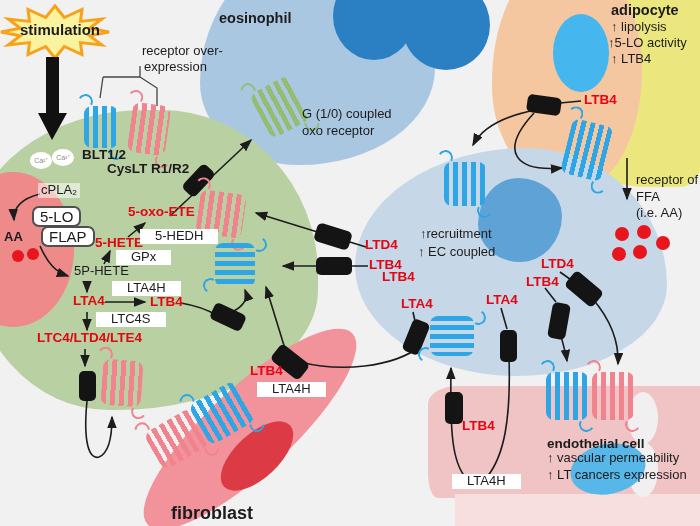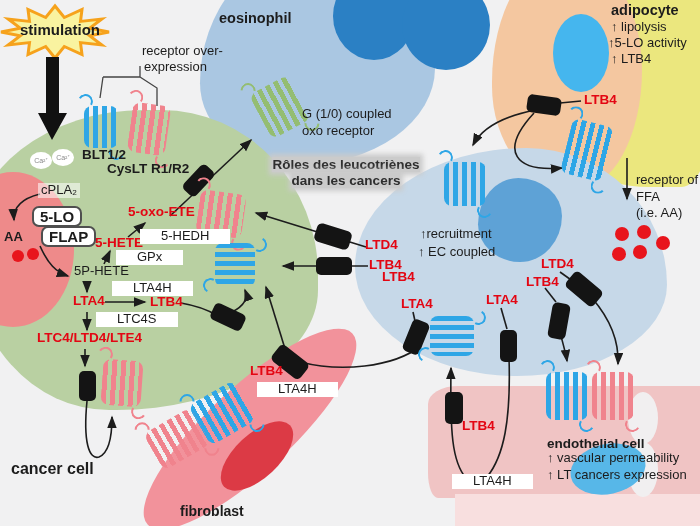--- a/index.html
+++ b/index.html
@@ -153,7 +153,7 @@
   <div class="lbl" style="left:302px;top:124px">oxo receptor</div>
 
   <div class="lbl" style="left:248px;top:157px;width:196px;text-align:center">
-    <span class="hl">Rôles des leucotriènes</span><br>
+    <br>
     <span class="hl">dans les cancers</span>
   </div>
 

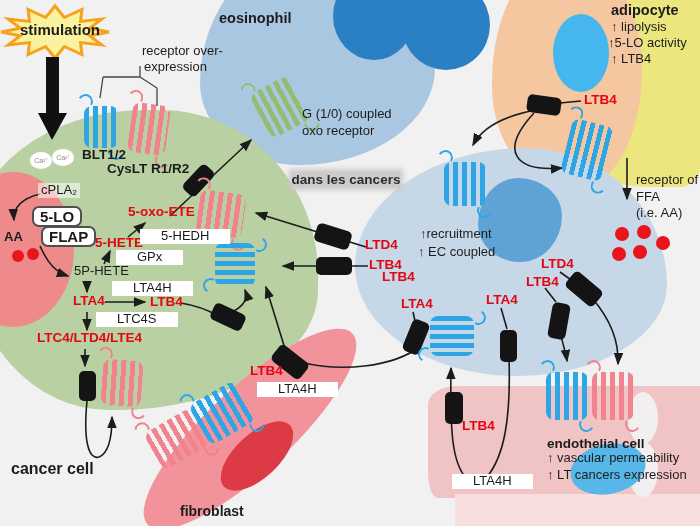--- a/index.html
+++ b/index.html
@@ -154,7 +154,6 @@
 
   <div class="lbl" style="left:248px;top:157px;width:196px;text-align:center">
     <br>
-    <span class="hl">dans les cancers</span>
   </div>
 
   <div class="lbl b" style="left:611px;top:2px;font-size:14.5px">adipocyte</div>

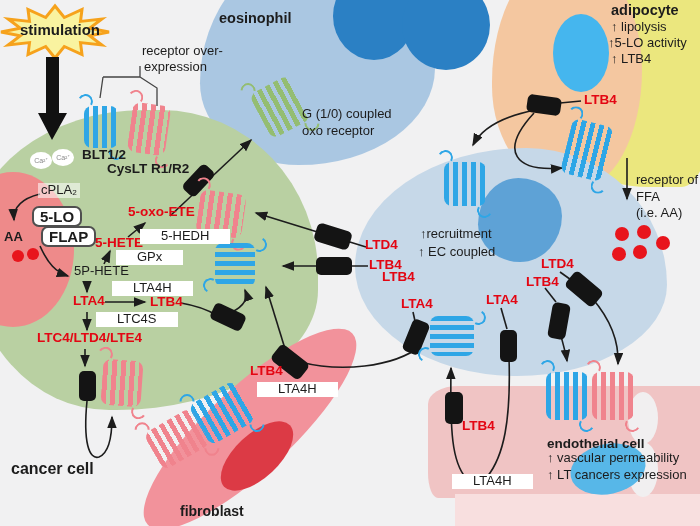--- a/index.html
+++ b/index.html
@@ -10,7 +10,7 @@
   .b{font-weight:bold}
   .red{color:#e30613;font-weight:bold;font-size:13.5px}
   .wbox{background:#fff;padding:0 21px}
-  .ebox{background:#fff;border:2px solid #4f4f4f;border-radius:7px;padding:0 6px;font-weight:bold;font-size:15px}
+  .ebox{background:#fff;border:2px solid #4f4f4f;border-radius:7px;padding:0 6px;font-weight:normal;font-size:15px}
   .cp{background:rgba(255,255,255,.55);padding:0 3px}
   .hl{background:#cbcbcb;box-shadow:0 0 5px 3px #cbcbcb;color:#2e2e2e;font-weight:bold;font-size:13.5px}
   .rod{position:absolute;background:#141414;border-radius:5px}

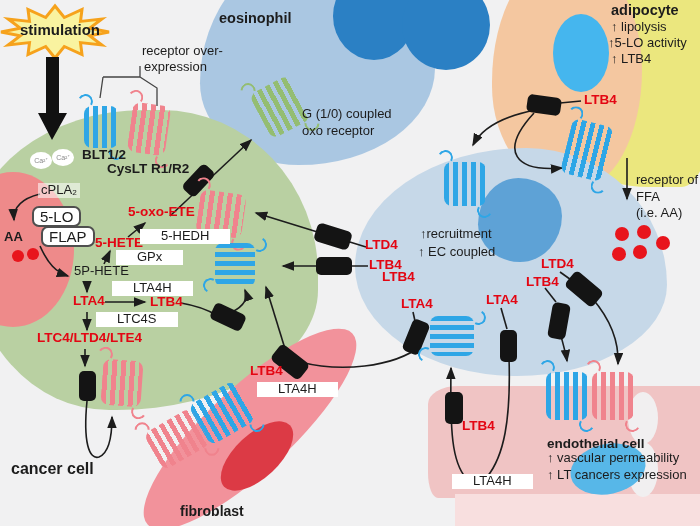--- a/index.html
+++ b/index.html
@@ -9,7 +9,7 @@
   .lbl{position:absolute;font-size:13px;color:#1c1c1c;white-space:nowrap;line-height:1.15}
   .b{font-weight:bold}
   .red{color:#e30613;font-weight:bold;font-size:13.5px}
-  .wbox{background:#fff;padding:0 21px}
+  .wbox{background:#fff;padding:0 15px}
   .ebox{background:#fff;border:2px solid #4f4f4f;border-radius:7px;padding:0 6px;font-weight:normal;font-size:15px}
   .cp{background:rgba(255,255,255,.55);padding:0 3px}
   .hl{background:#cbcbcb;box-shadow:0 0 5px 3px #cbcbcb;color:#2e2e2e;font-weight:bold;font-size:13.5px}

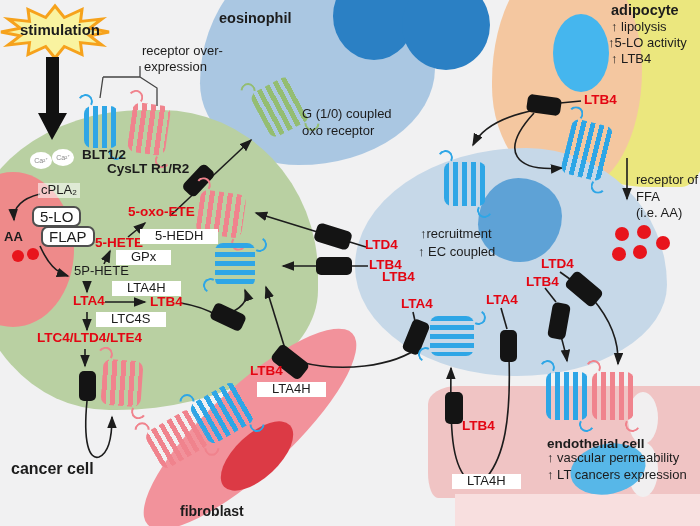--- a/index.html
+++ b/index.html
@@ -185,7 +185,6 @@
   <div class="lbl wbox" style="left:257px;top:382px">LTA4H</div>
   <div class="lbl b" style="left:180px;top:503px;font-size:14px">fibroblast</div>
 
-  <div class="lbl b" style="left:11px;top:460px;font-size:16px">cancer cell</div>
   <div class="lbl red" style="left:37px;top:330px">LTC4/LTD4/LTE4</div>
   <div class="lbl wbox" style="left:96px;top:312px">LTC4S</div>
   <div class="lbl red" style="left:73px;top:293px">LTA4</div>

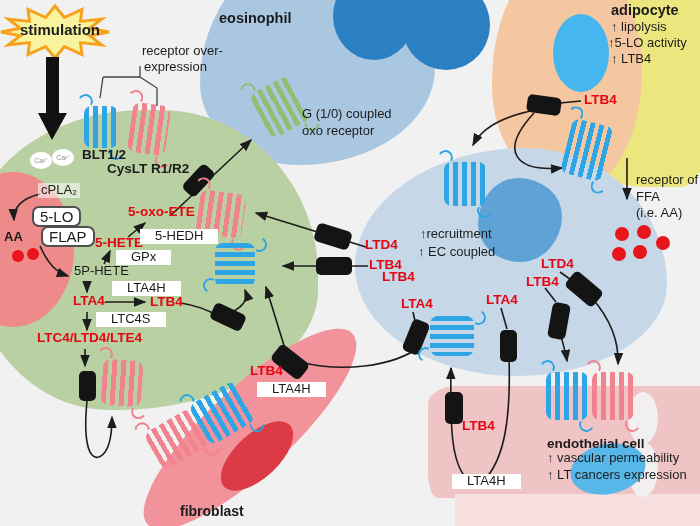--- a/index.html
+++ b/index.html
@@ -183,7 +183,7 @@
 
   <div class="lbl red" style="left:250px;top:363px">LTB4</div>
   <div class="lbl wbox" style="left:257px;top:382px">LTA4H</div>
-  <div class="lbl b" style="left:180px;top:503px;font-size:14px">fibroblast</div>
+  <div class="lbl b" style="left:171px;top:503px;font-size:18px">fibroblast</div>
 
   <div class="lbl red" style="left:37px;top:330px">LTC4/LTD4/LTE4</div>
   <div class="lbl wbox" style="left:96px;top:312px">LTC4S</div>

